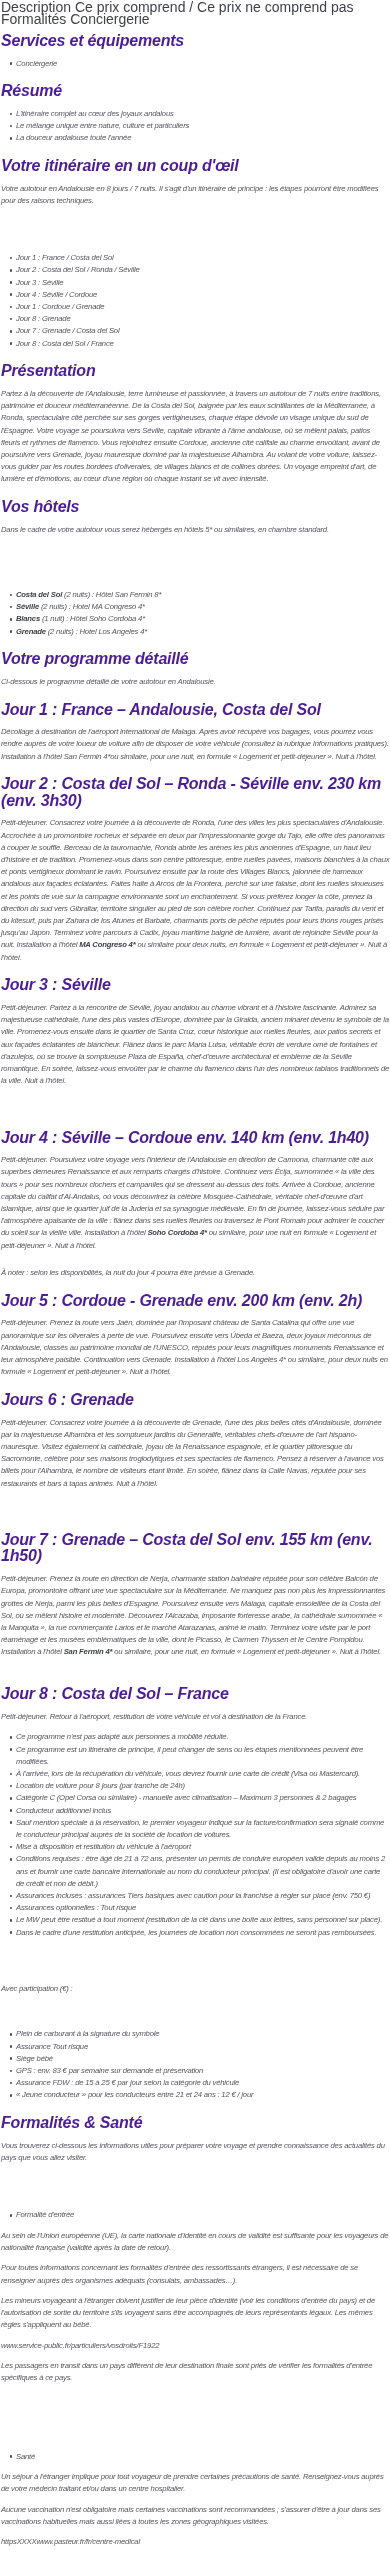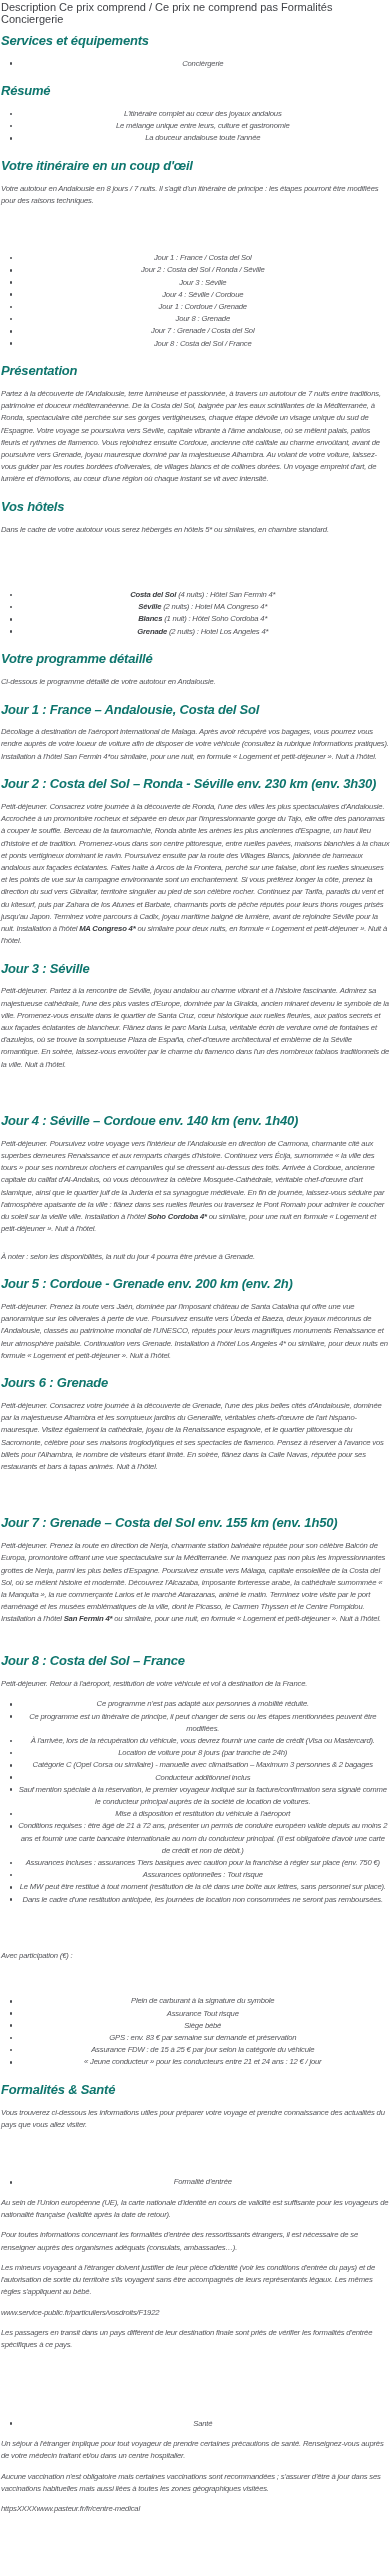--- a/index.html
+++ b/index.html
@@ -23,7 +23,7 @@
   .nav {
     font-style: normal;
     letter-spacing: 0;
-    font-size: 11px;
+    font-size: 14px;
     line-height: 12.4px;
     color: #404247;
     margin: 0 0 7.2px 0;

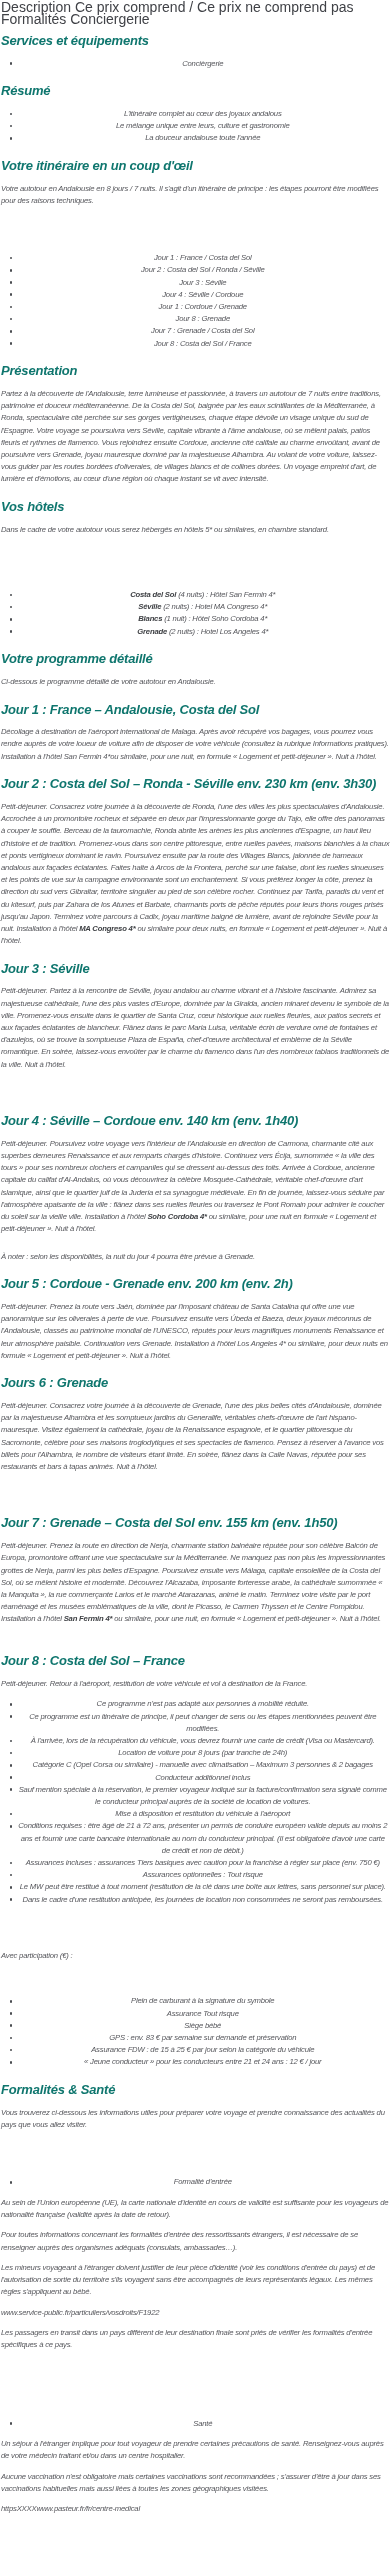--- a/index.html
+++ b/index.html
@@ -30,10 +30,10 @@
   }
   .nav-item { cursor: pointer; }
   h2, h3 {
-    color: #0f766e;
+    color: #4c1d95;
     font-weight: bold;
     font-style: italic;
-    font-size: 13px;
+    font-size: 16px;
     line-height: 16.5px;
     letter-spacing: -0.2px;
     margin: 13.4px 0 8.2px 0;

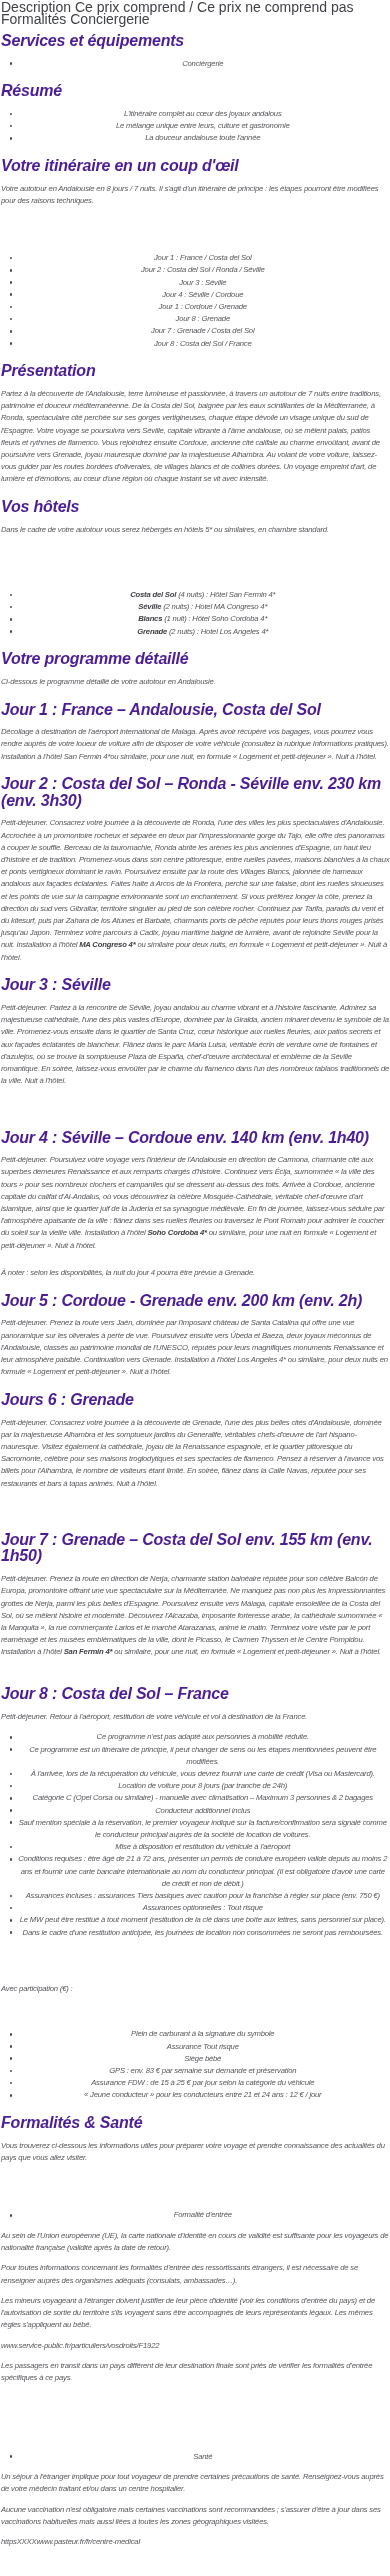--- a/index.html
+++ b/index.html
@@ -53,7 +53,6 @@
   }
   li {
     position: relative;
-    text-align: center;
   }
   li::before {
     content: "";

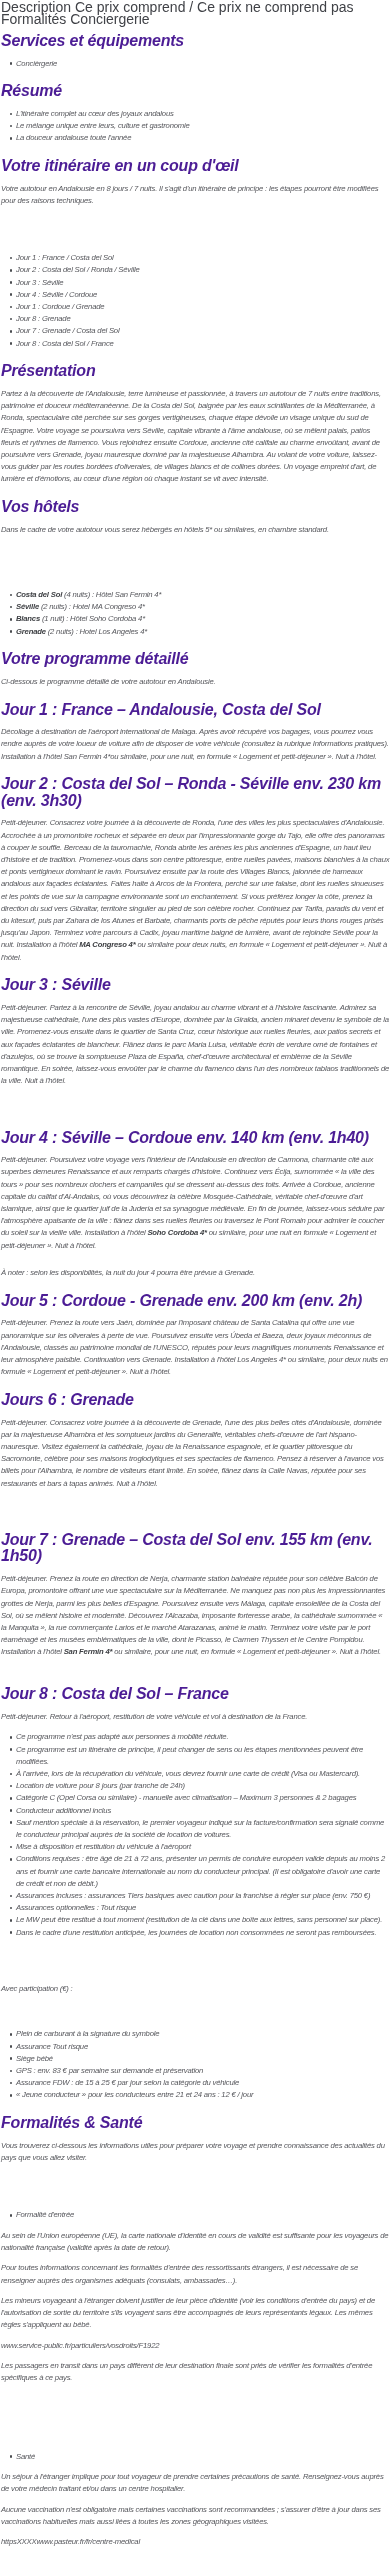--- a/index.html
+++ b/index.html
@@ -78,7 +78,7 @@
     <h2>Résumé</h2>
     <ul>
       <li><span>L'itinéraire complet au cœur des joyaux andalous</span></li>
-      <li><span>Le mélange unique entre leurs, culture et gastronomie</span></li>
+      <li><span>Le mélange unique entre nature, culture et particuliers</span></li>
       <li><span>La douceur andalouse toute l'année</span></li>
     </ul>
     <h2>Votre itinéraire en un coup d'œil</h2>

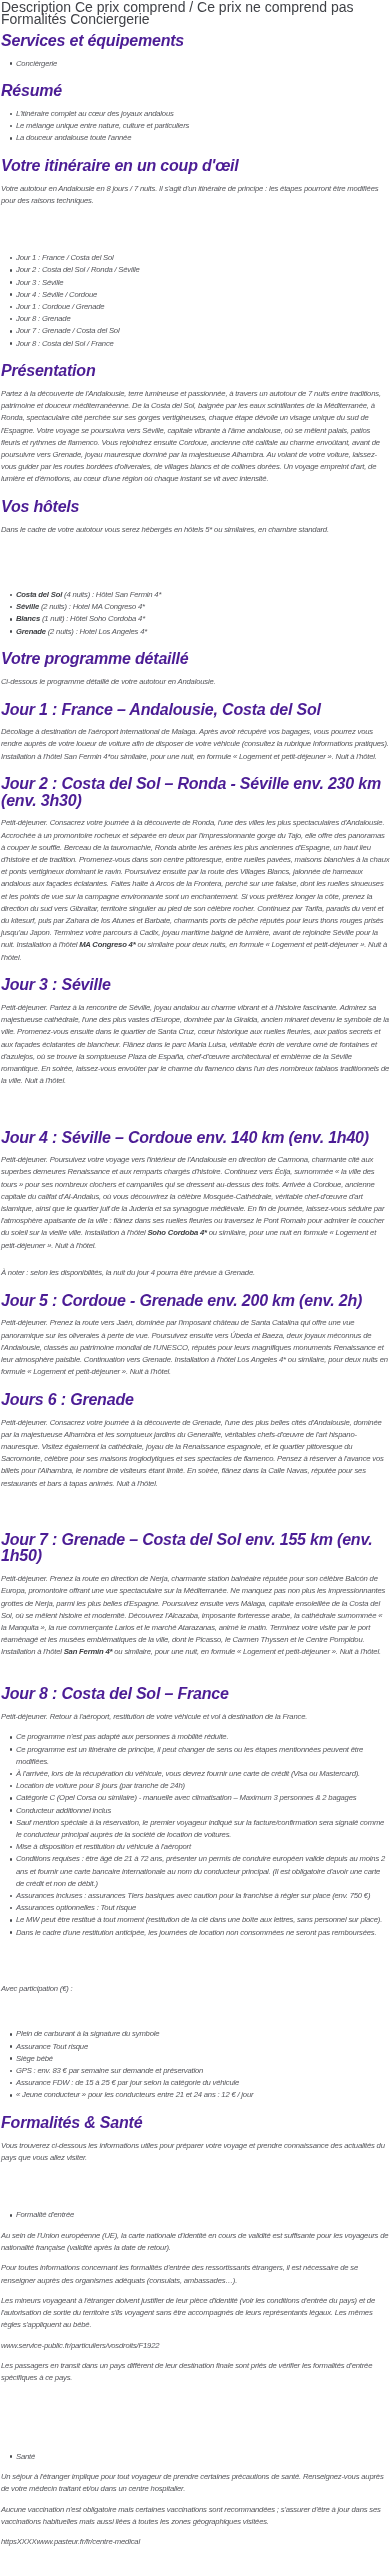--- a/index.html
+++ b/index.html
@@ -100,7 +100,7 @@
     <p><span>Dans le cadre de votre autotour vous serez hébergés en hôtels 5* ou similaires, en chambre standard.</span></p>
     <div class="spacer" style="height: 45px;"></div>
     <ul>
-      <li><strong>Costa del Sol</strong><span> (4 nuits) : Hôtel San Fermin 4*</span></li>
+      <li><strong>Costa del Sol</strong><span> (2 nuits) : Hôtel San Fermin 8*</span></li>
       <li><strong>Séville</strong><span> (2 nuits) : Hotel MA Congreso 4*</span></li>
       <li><strong>Blancs</strong><span> (1 nuit) : Hôtel Soho Cordoba 4*</span></li>
       <li><strong>Grenade</strong><span> (2 nuits) : Hotel Los Angeles 4*</span></li>

